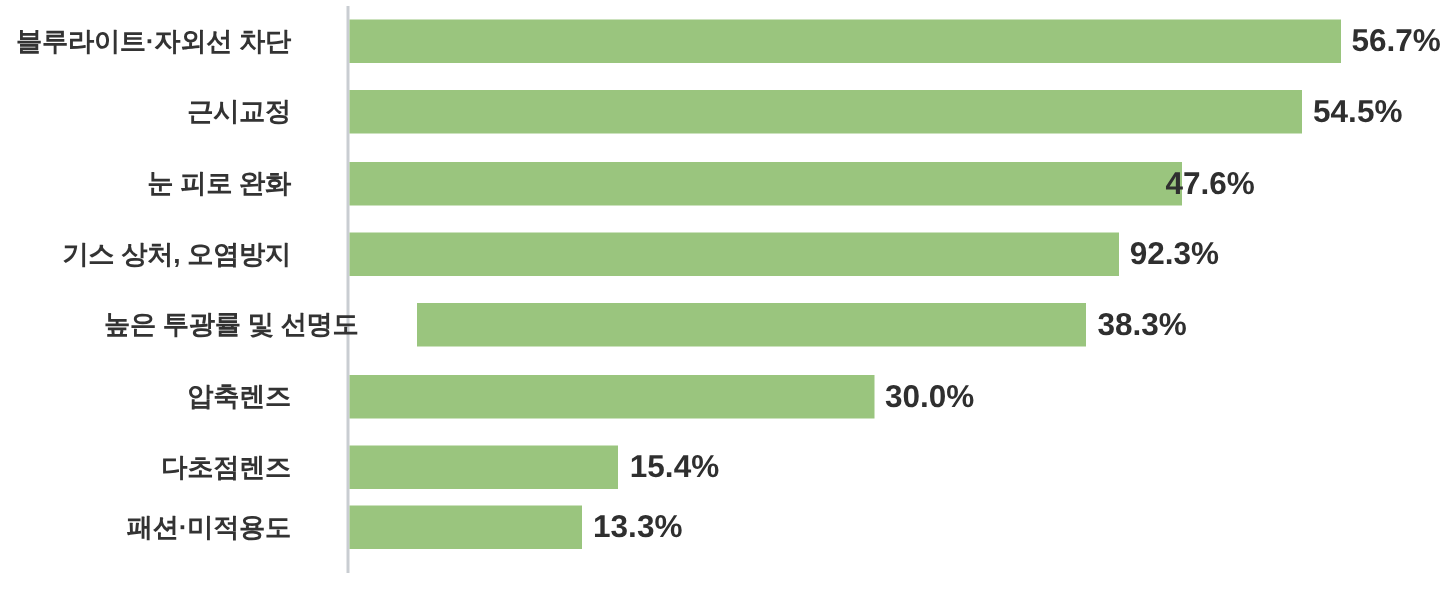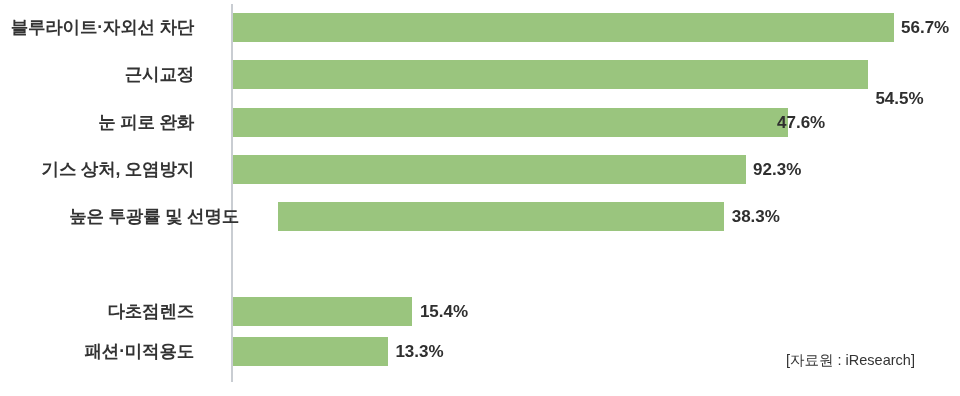--- a/index.html
+++ b/index.html
@@ -80,7 +80,7 @@
     height: 29px;
     line-height: 29px;
     white-space: nowrap;
-    font-size: 17px;
+    font-size: 21px;
     font-weight: bold;
     color: #2f2f2f;
   }

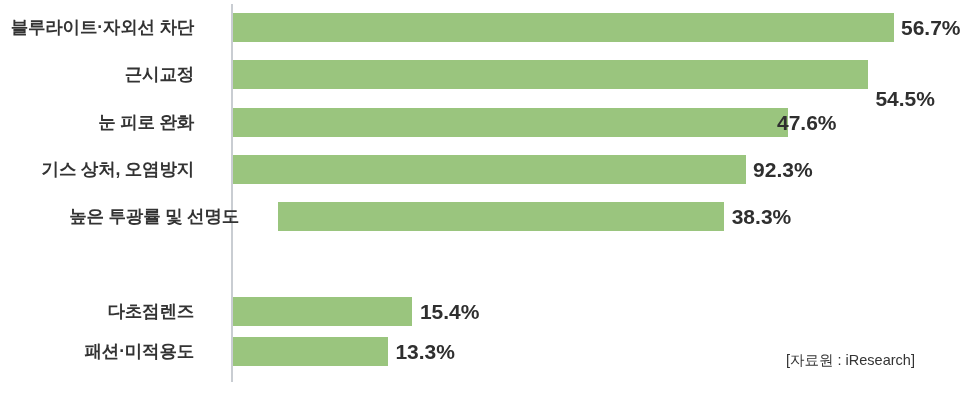--- a/index.html
+++ b/index.html
@@ -117,7 +117,7 @@
       <div class="cat-label">근시교정</div>
       <div class="bar-track">
         <div class="bar" style="width:634.9px;"></div>
-        <div class="bar-value" style="left:642.4px;margin-top:24px;">54.5%</div>
+        <div class="bar-value" style="left:642.4px;">54.5%</div>
       </div>
     </div>
 

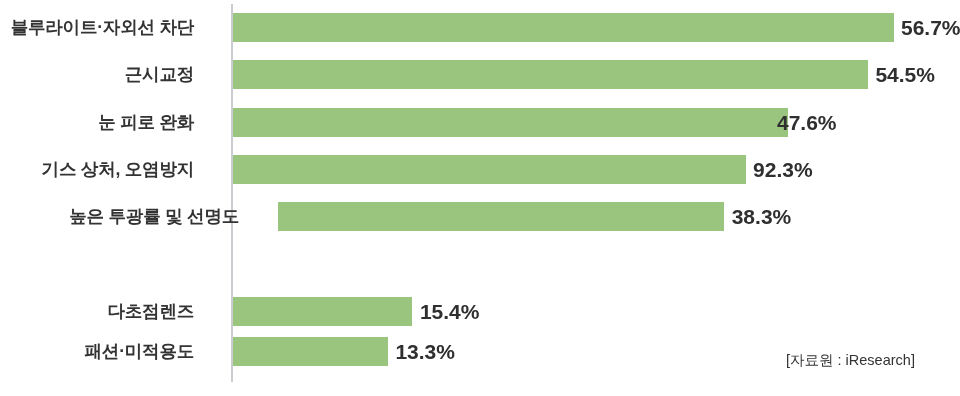--- a/index.html
+++ b/index.html
@@ -145,6 +145,13 @@
       </div>
     </div>
 
+    <div class="bar-row" style="top:240.5px;">
+      <div class="cat-label">압축렌즈</div>
+      <div class="bar-track">
+        <div class="bar" style="width:349.5px;"></div>
+        <div class="bar-value" style="left:357px;">30.0%</div>
+      </div>
+    </div>
 
     <div class="bar-row" style="top:287.8px;">
       <div class="cat-label">다초점렌즈</div>

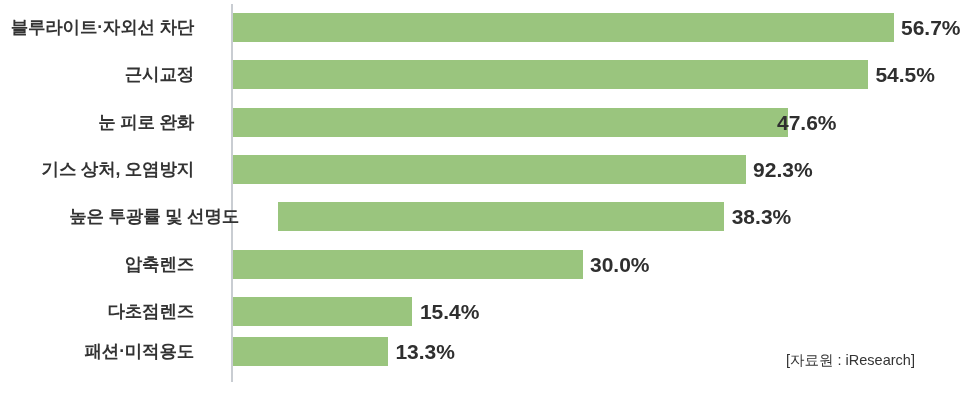--- a/index.html
+++ b/index.html
@@ -171,7 +171,6 @@
 
   </div>
 
-  <div class="source-note">[자료원 : iResearch]</div>
 
 </div>
 

